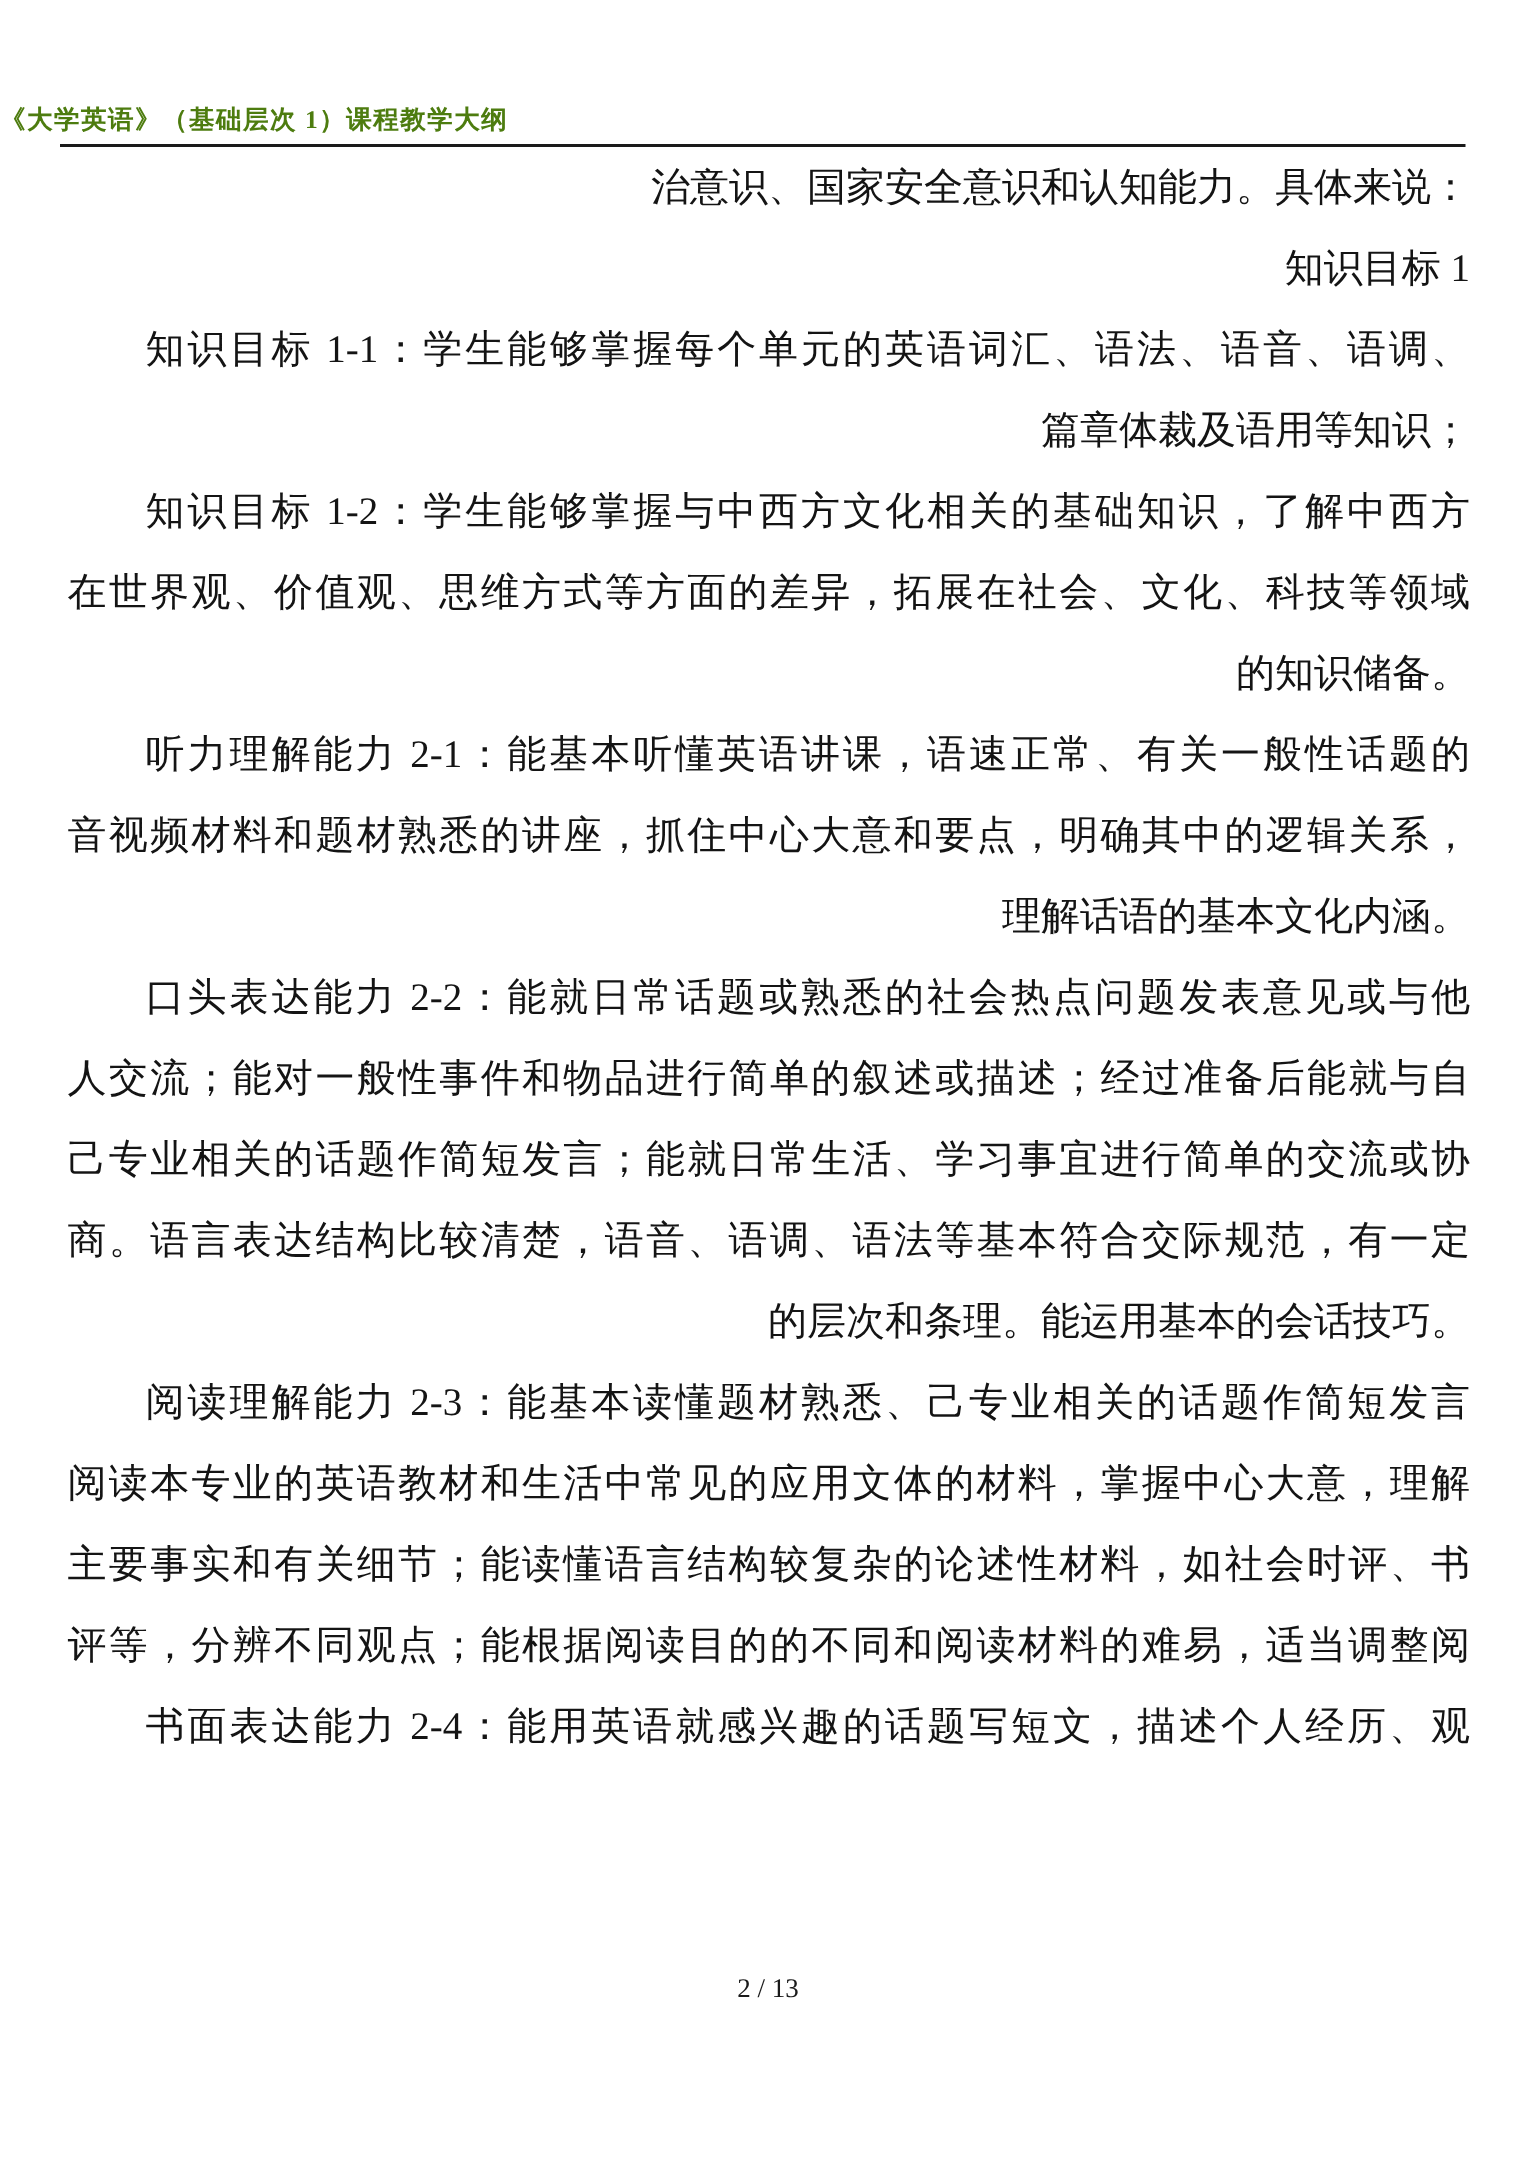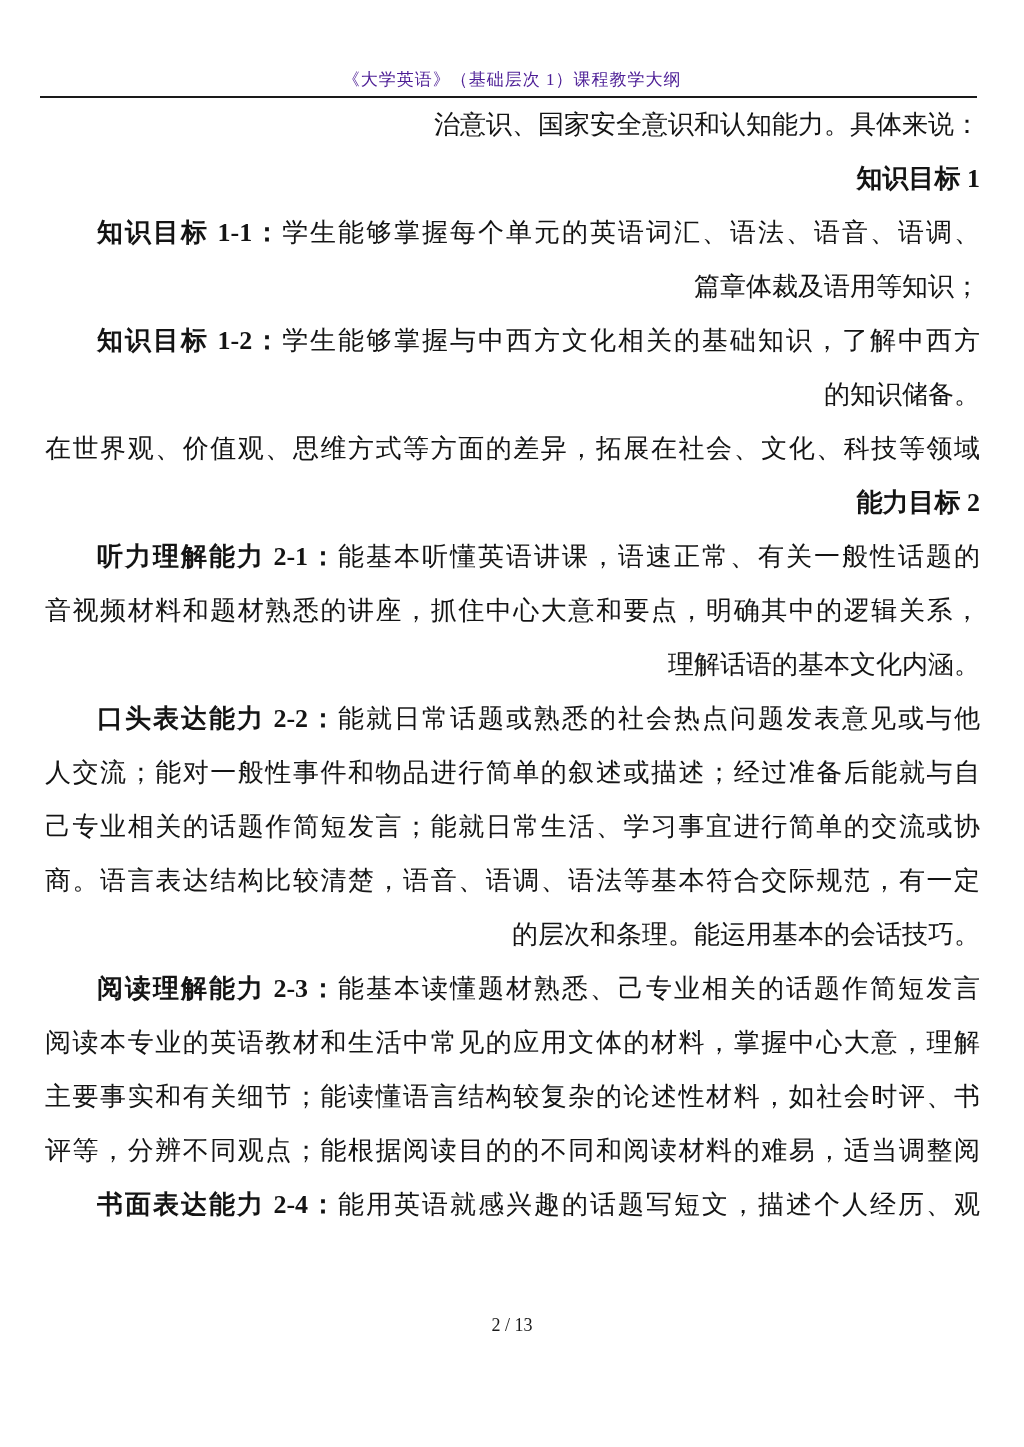--- a/index.html
+++ b/index.html
@@ -21,11 +21,11 @@
     top: 68px;
     left: 0;
     width: 100%;
-    text-align: center;
     font-size: 17px;
     line-height: 24px;
-    color: #4c1d95;
+    color: #4d7c0f;
     letter-spacing: 1px;
+    font-weight: bold;
   }
   .header-rule {
     position: absolute;

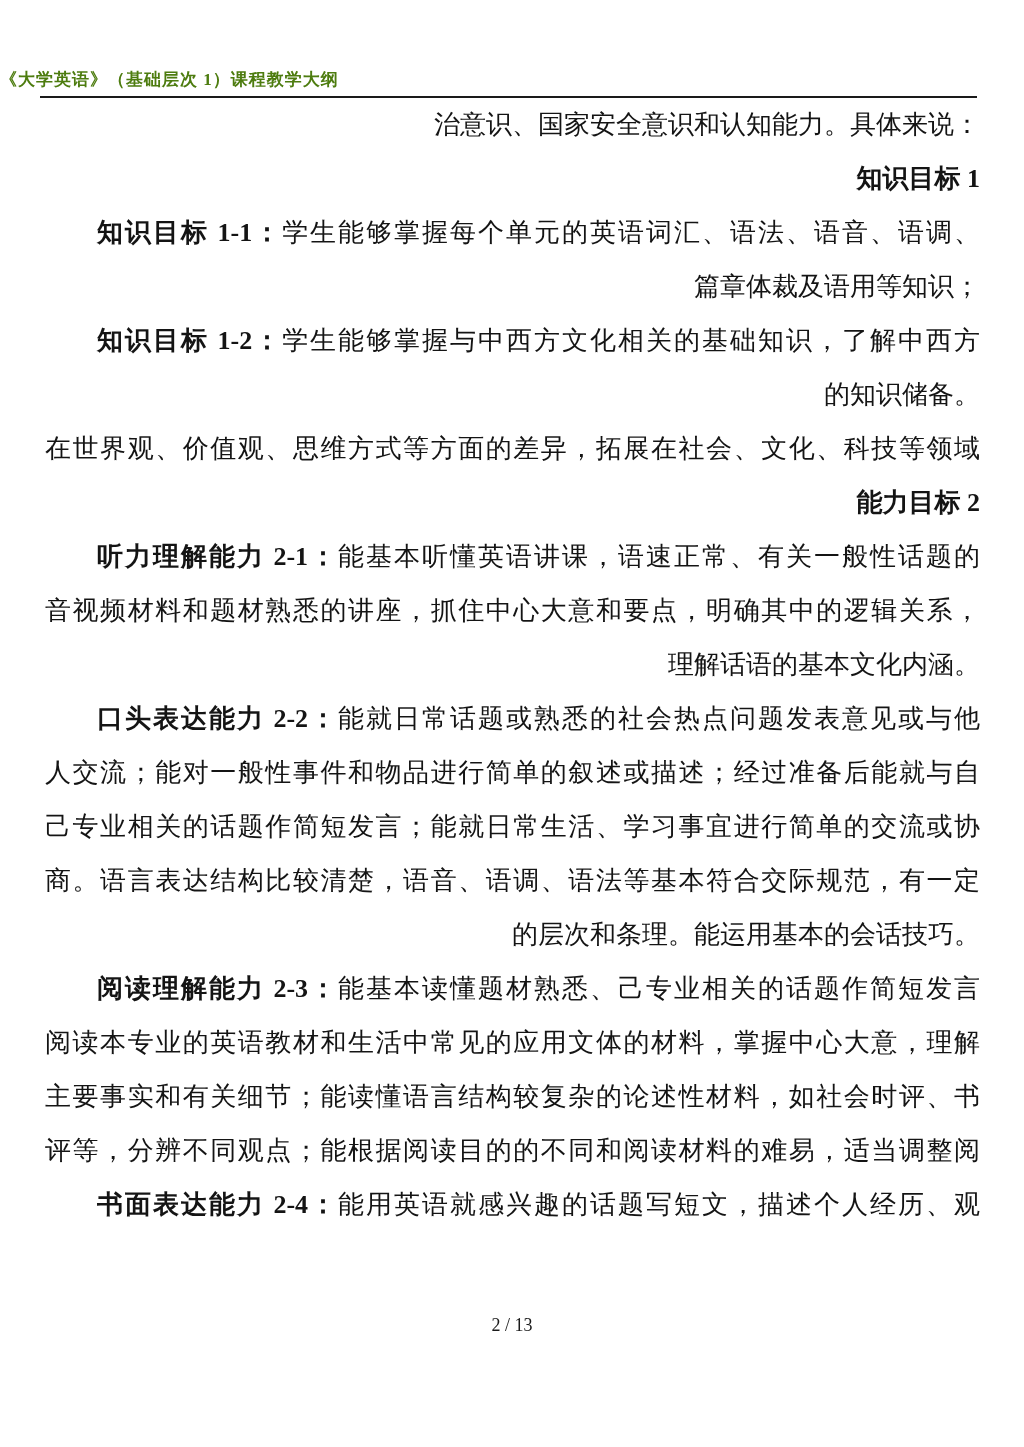--- a/index.html
+++ b/index.html
@@ -60,7 +60,7 @@
     font-weight: bold;
   }
   .lead {
-    font-weight: bold;
+    font-weight: normal;
   }
   .footer {
     position: absolute;

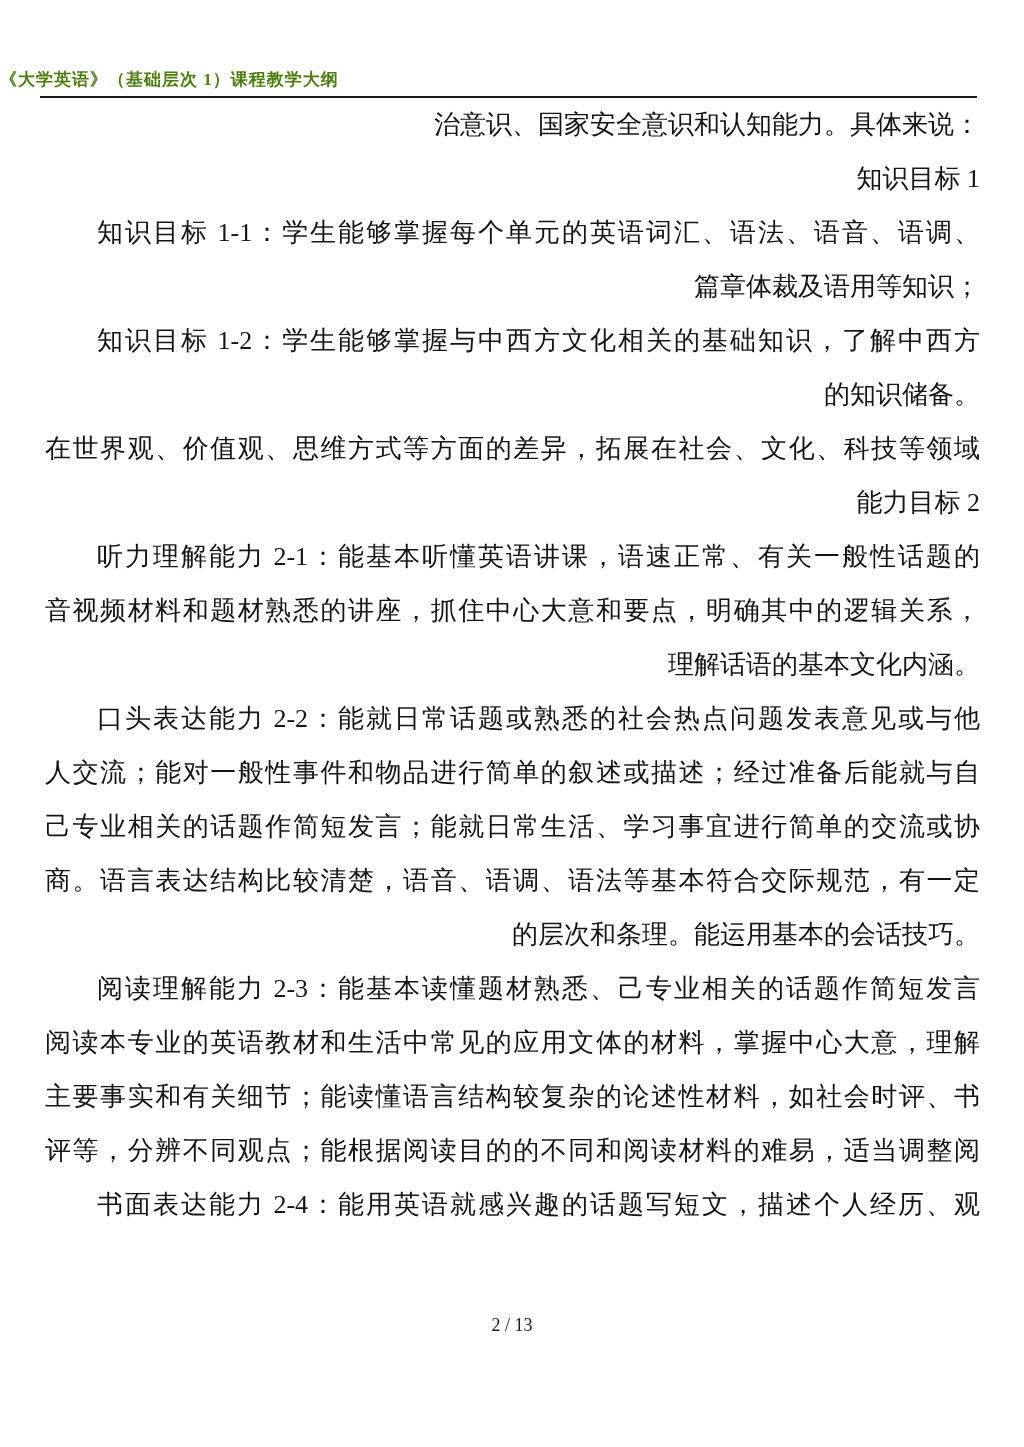--- a/index.html
+++ b/index.html
@@ -87,8 +87,8 @@
     <div class="line ind j"><span class="lead">知识目标 1-1：</span><span>学生能够掌握每个单元的英语词汇、语法、语音、语调、</span></div>
     <div class="line"><span class="lead"></span><span>篇章体裁及语用等知识；</span></div>
     <div class="line ind j"><span class="lead">知识目标 1-2：</span><span>学生能够掌握与中西方文化相关的基础知识，了解中西方</span></div>
+    <div class="line j"><span class="lead"></span><span>在世界观、价值观、思维方式等方面的差异，拓展在社会、文化、科技等领域</span></div>
     <div class="line"><span class="lead"></span><span>的知识储备。</span></div>
-    <div class="line j"><span class="lead"></span><span>在世界观、价值观、思维方式等方面的差异，拓展在社会、文化、科技等领域</span></div>
     <div class="line ind hd"><span class="lead">能力目标 2</span><span></span></div>
     <div class="line ind j"><span class="lead">听力理解能力 2-1：</span><span>能基本听懂英语讲课，语速正常、有关一般性话题的</span></div>
     <div class="line j"><span class="lead"></span><span>音视频材料和题材熟悉的讲座，抓住中心大意和要点，明确其中的逻辑关系，</span></div>

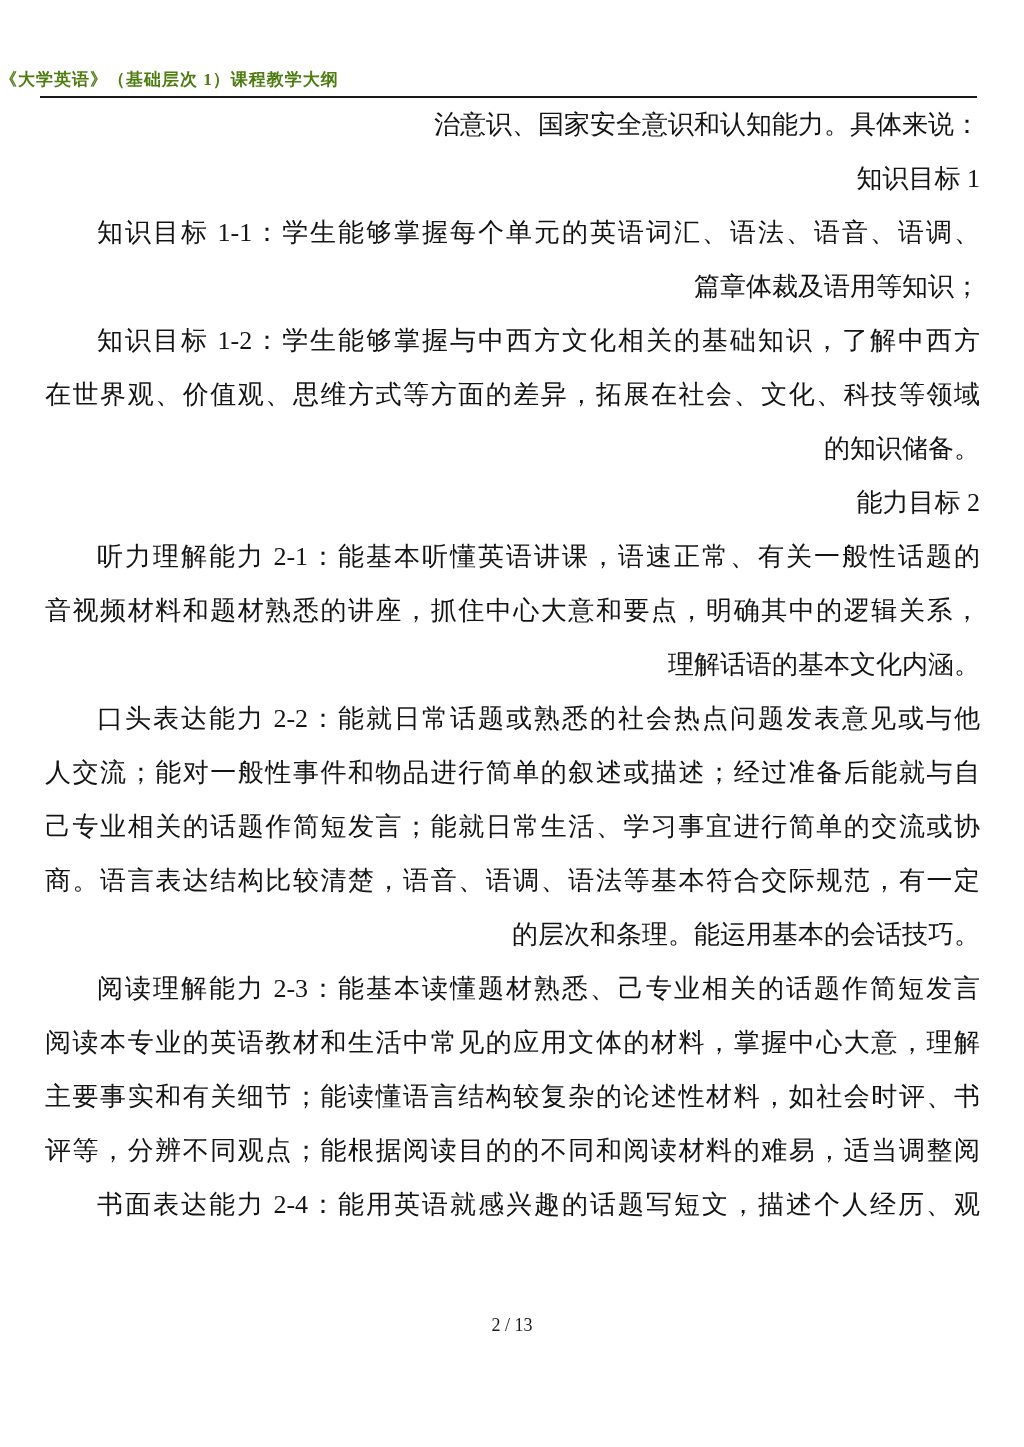--- a/index.html
+++ b/index.html
@@ -89,7 +89,6 @@
     <div class="line ind j"><span class="lead">知识目标 1-2：</span><span>学生能够掌握与中西方文化相关的基础知识，了解中西方</span></div>
     <div class="line j"><span class="lead"></span><span>在世界观、价值观、思维方式等方面的差异，拓展在社会、文化、科技等领域</span></div>
     <div class="line"><span class="lead"></span><span>的知识储备。</span></div>
-    <div class="line ind hd"><span class="lead">能力目标 2</span><span></span></div>
     <div class="line ind j"><span class="lead">听力理解能力 2-1：</span><span>能基本听懂英语讲课，语速正常、有关一般性话题的</span></div>
     <div class="line j"><span class="lead"></span><span>音视频材料和题材熟悉的讲座，抓住中心大意和要点，明确其中的逻辑关系，</span></div>
     <div class="line"><span class="lead"></span><span>理解话语的基本文化内涵。</span></div>

